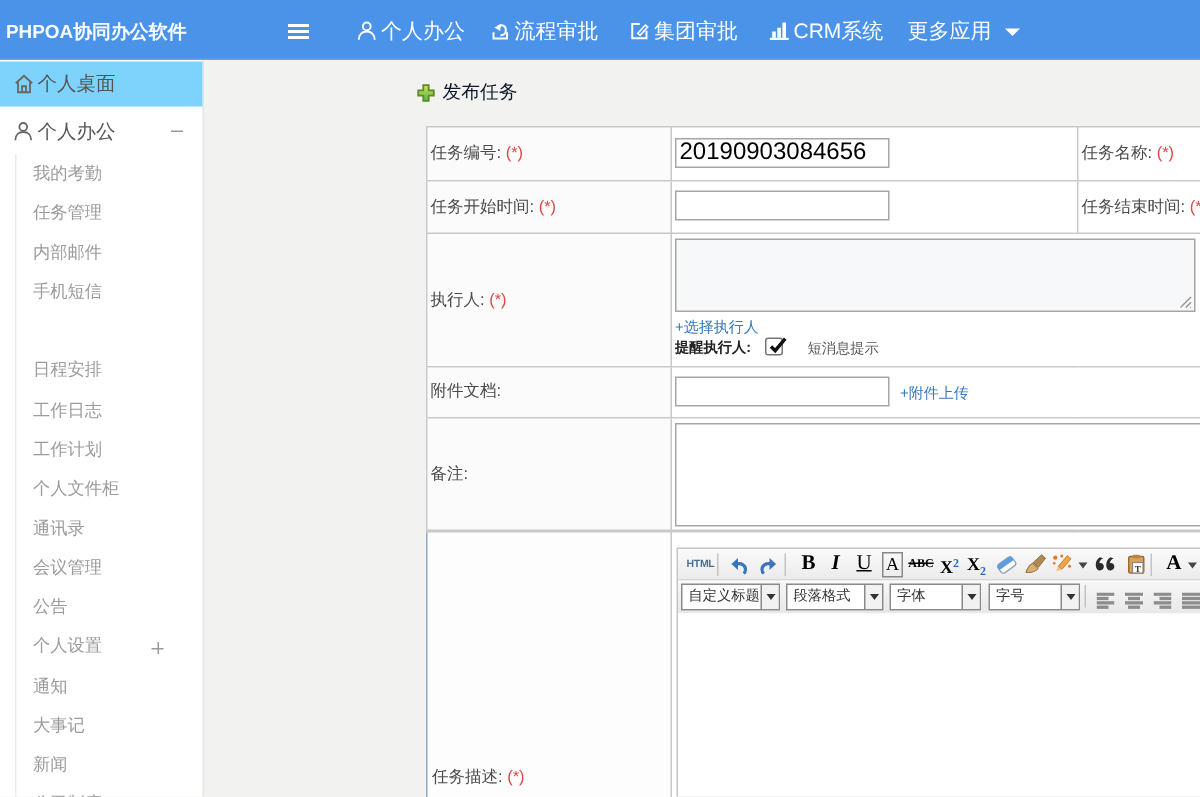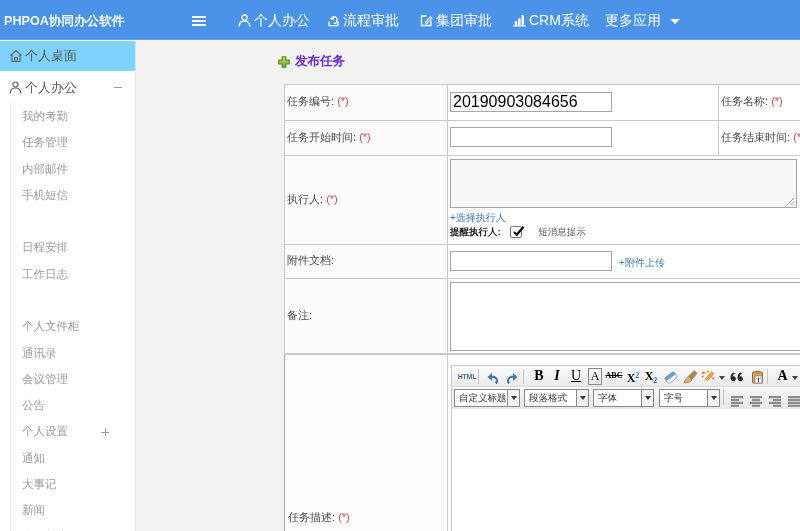--- a/index.html
+++ b/index.html
@@ -24,7 +24,7 @@
 .plus:before{content:"";position:absolute;left:0;top:3.5px;width:8px;height:1px;background:#999}
 .plus:after{content:"";position:absolute;left:3.5px;top:0;width:1px;height:8px;background:#999}
 
-.title{position:absolute;left:295px;top:54px;font-size:12.5px;line-height:14px;font-weight:bold;color:#6d28d9}
+.title{position:absolute;left:295px;top:54px;font-size:12.5px;line-height:14px;font-weight:normal;color:#0f172a}
 
 .tbl{position:absolute;left:284px;top:84px;width:680px;border-collapse:collapse;table-layout:fixed;background:#fff;font-size:11px;color:#4a4a4a}
 .tbl td{border:1px solid #c9c9c9;padding:0 0 2px 2px;vertical-align:middle}

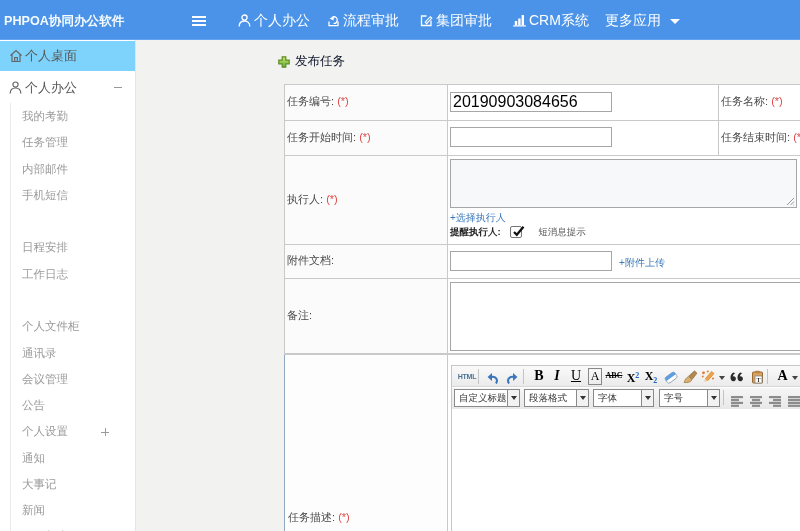--- a/index.html
+++ b/index.html
@@ -30,7 +30,7 @@
 .tbl td{border:1px solid #c9c9c9;padding:0 0 2px 2px;vertical-align:middle}
 .tbl td.lab{background:#fbfbfb;width:163px}
 .red{color:#e04848}
-.inp{width:162px;height:20px;border:1px solid #a6a6a6;background:#fff;font:16px "Liberation Sans",sans-serif;padding:0 2px}
+.inp{width:143px;height:20px;border:1px solid #a6a6a6;background:#fff;font:16px "Liberation Sans",sans-serif;padding:0 2px}
 .ta{display:block;border:1px solid #a6a6a6;background:#f6f8f9;position:relative}
 a.lk{color:#3878b8;text-decoration:none;font-size:10px}
 .cb{display:inline-block;width:12px;height:12px;border:1px solid #777;border-radius:2px;background:#fff;position:relative;vertical-align:-2.5px;margin-left:7px}

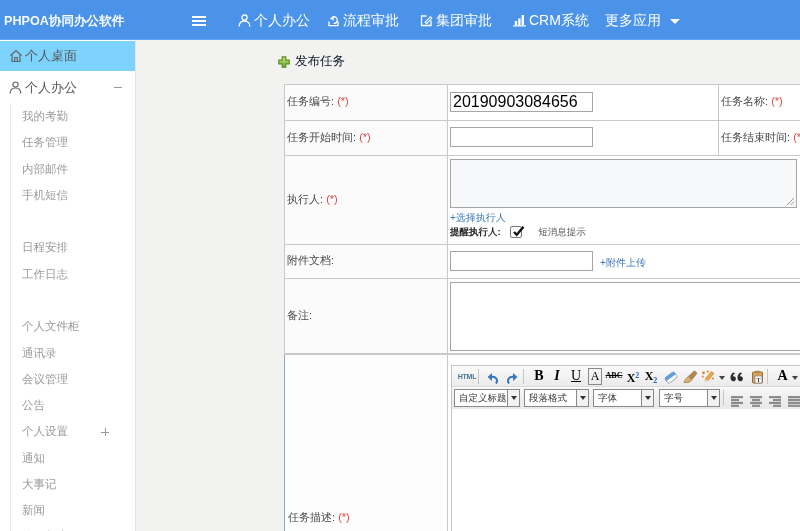--- a/index.html
+++ b/index.html
@@ -104,6 +104,7 @@
   <div class="sub" style="top:147px">手机短信</div>
   <div class="sub" style="top:199px">日程安排</div>
   <div class="sub" style="top:226px">工作日志</div>
+  <div class="sub" style="top:252px">工作计划</div>
   <div class="sub" style="top:278px">个人文件柜</div>
   <div class="sub" style="top:305px">通讯录</div>
   <div class="sub" style="top:331px">会议管理</div>

